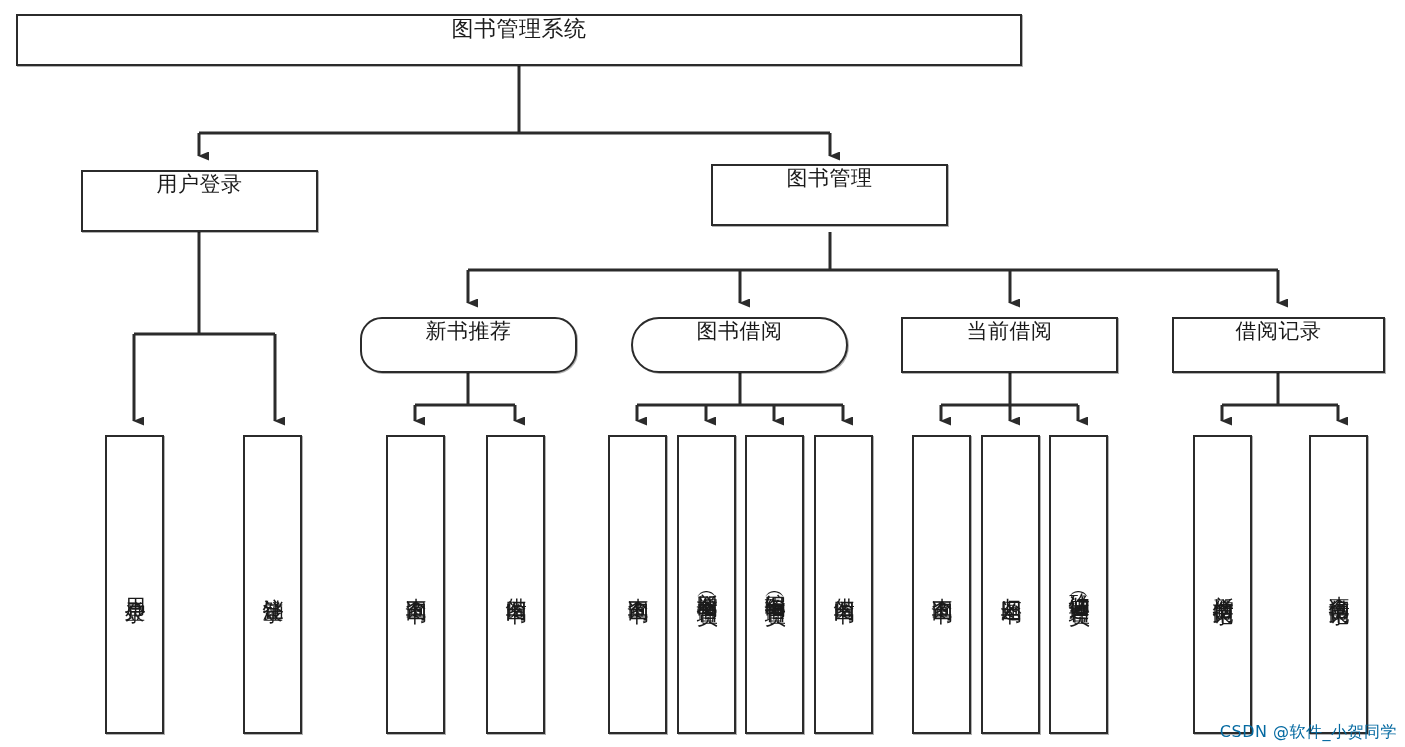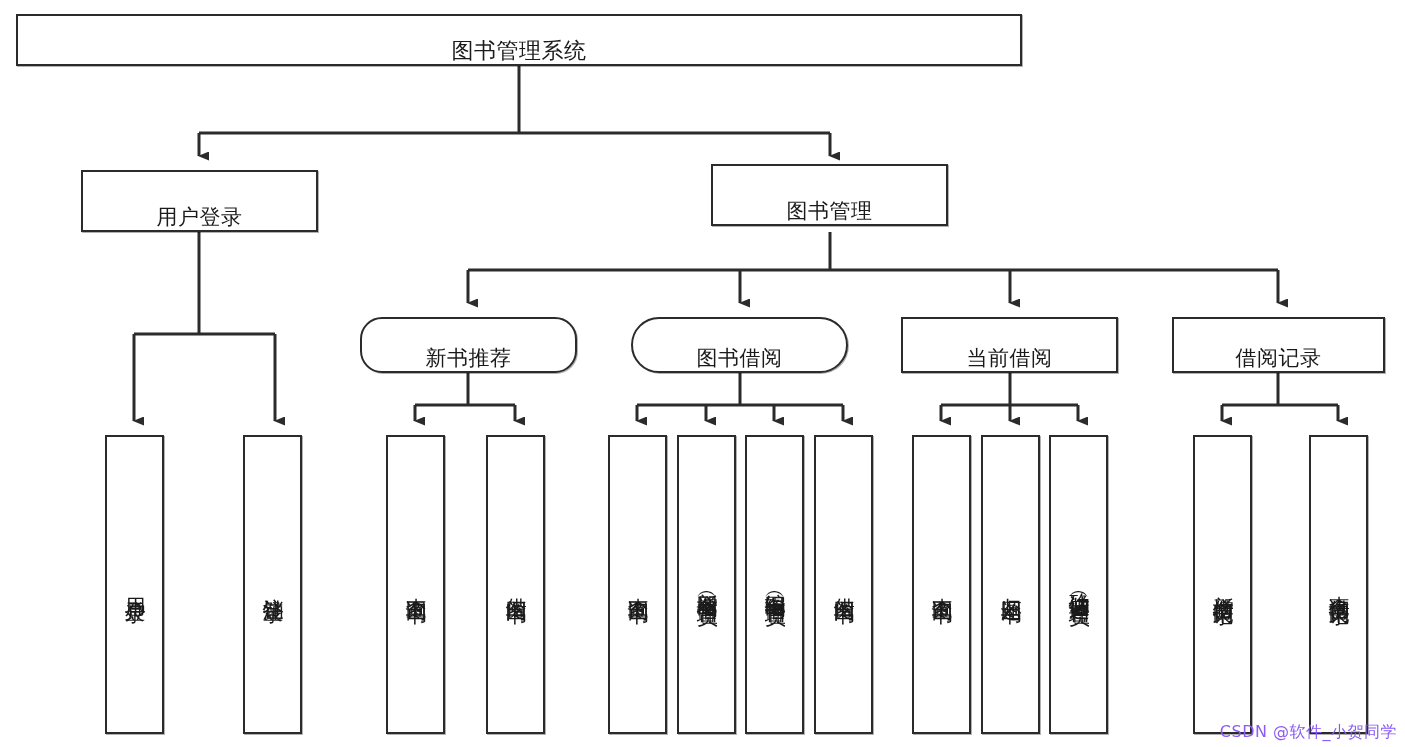--- a/index.html
+++ b/index.html
@@ -32,7 +32,7 @@
     border: 2px solid #2b2b2b;
     background: #ffffff;
     display: flex;
-    align-items: flex-end;
+    align-items: flex-start;
     justify-content: center;
     color: #1a1a1a;
     box-shadow: 1px 1px 0 rgba(0,0,0,0.30);

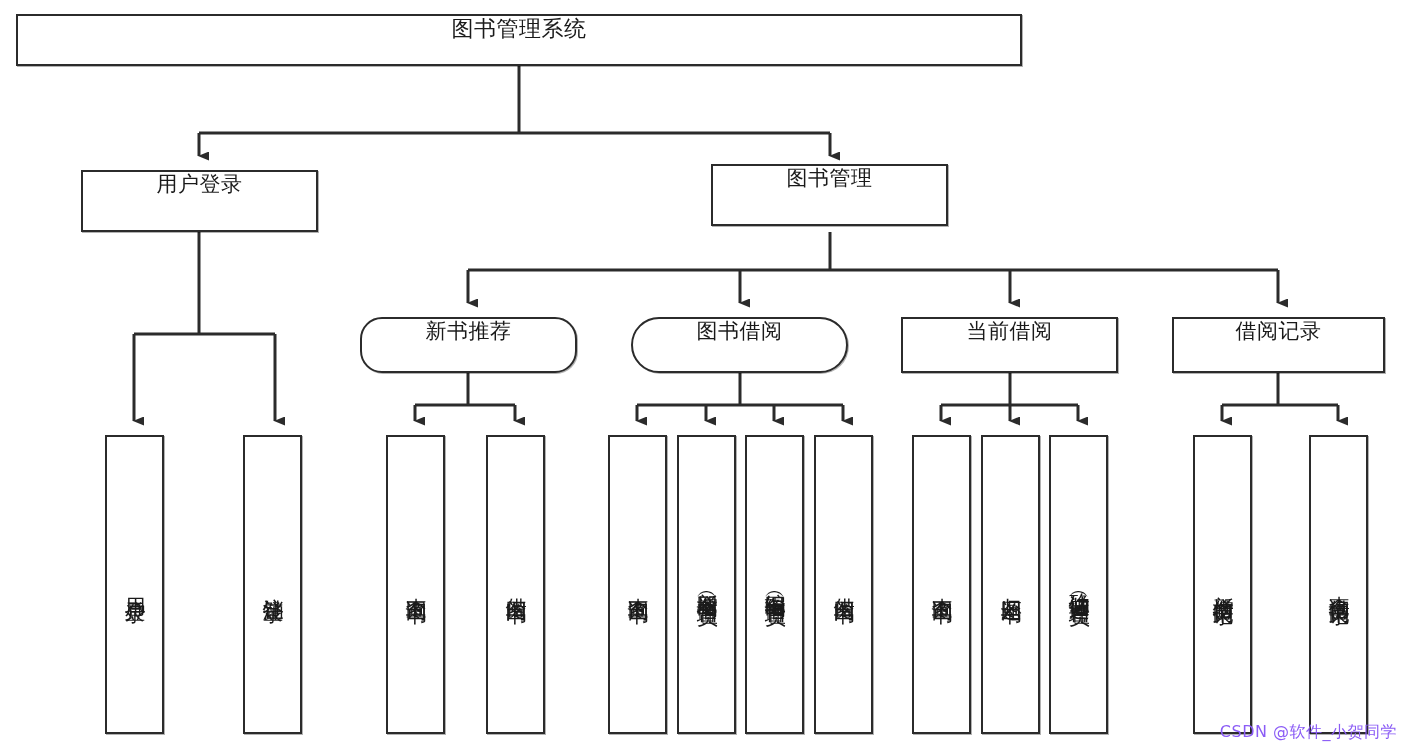--- a/index.html
+++ b/index.html
@@ -72,7 +72,7 @@
     right: 8px;
     bottom: 4px;
     font-size: 16px;
-    color: #8b5cf6;
+    color: #0369a1;
     letter-spacing: 0.5px;
     user-select: none;
     white-space: nowrap;

